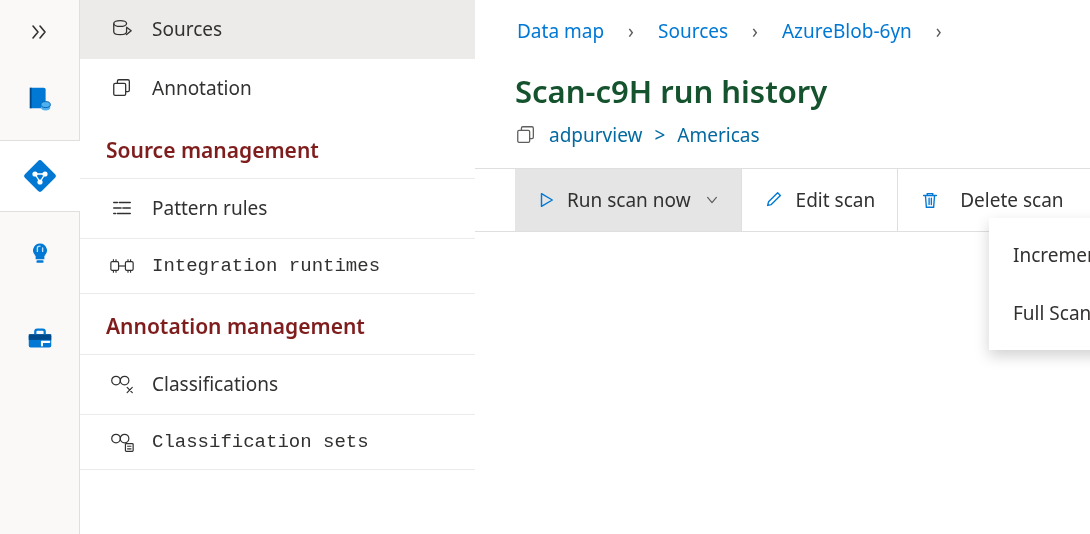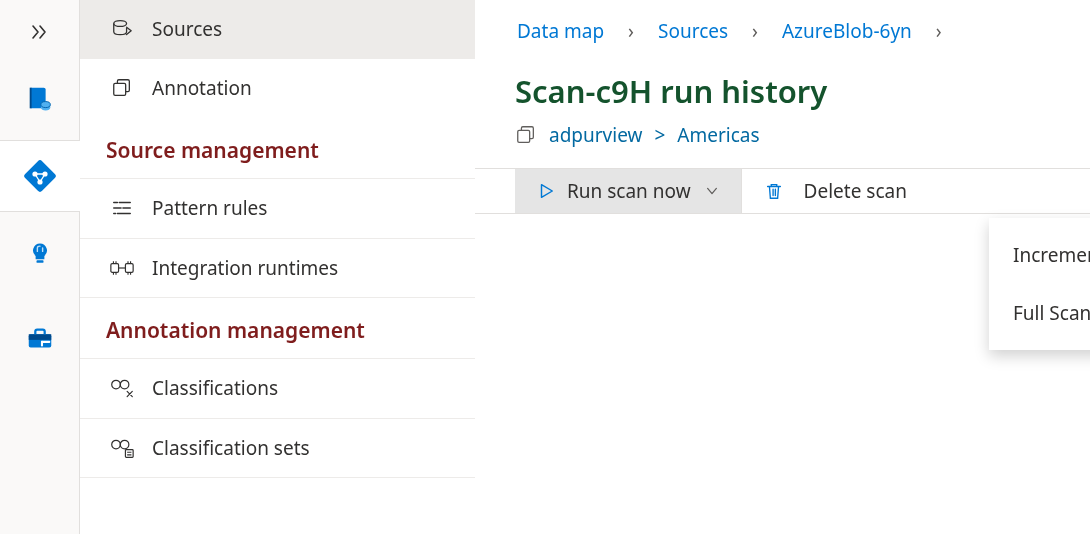--- a/index.html
+++ b/index.html
@@ -128,7 +128,7 @@
     padding: 0 0 0 40px;
     display: flex;
     align-items: stretch;
-    height: 46px;
+    height: 64px;
   }
   .tb-btn {
     display: flex;

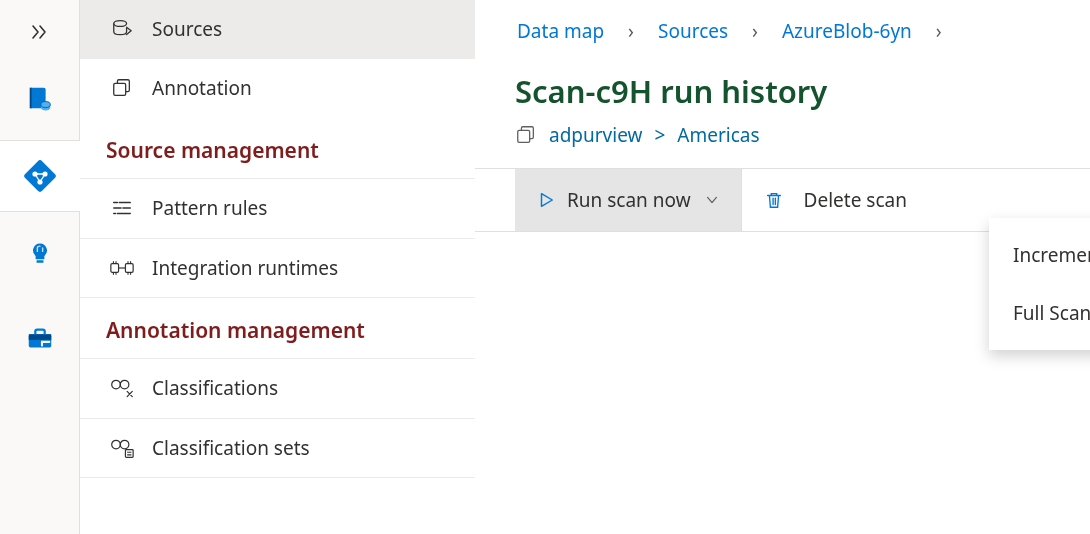--- a/index.html
+++ b/index.html
@@ -332,6 +332,14 @@
             </svg>
         </span>
       </div>
+      <div class="tb-btn">
+        <span class="icon-blue">
+          <svg width="20" height="20" viewBox="0 0 22 22">
+              <path d="M4 17l1-4L15 3l3 3L8 16l-4 1z" fill="none" stroke="currentColor" stroke-width="1.5" stroke-linejoin="round"></path>
+            </svg>
+        </span>
+        <span>Edit scan</span>
+      </div>
       <div class="tb-btn last" style="padding-right:6px;gap:20px;">
         <span class="icon-blue">
           <svg width="20" height="20" viewBox="0 0 22 22">

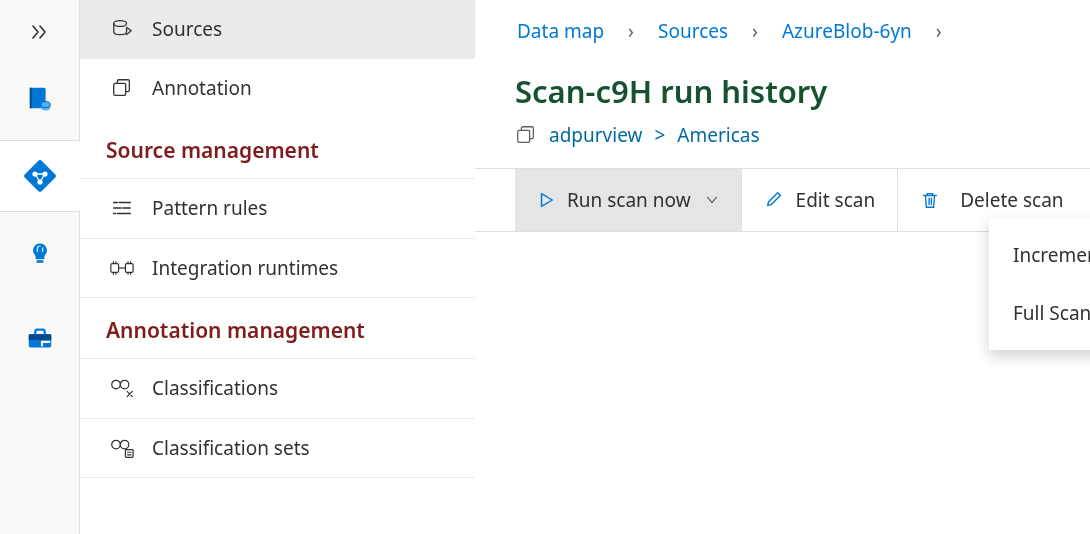--- a/index.html
+++ b/index.html
@@ -84,6 +84,7 @@
   }
   .section-items .sidebar-item:last-child {
     border-bottom: 1px solid #edebe9;
+    font-family: Liberation Mono, monospace;
   }
 
   

